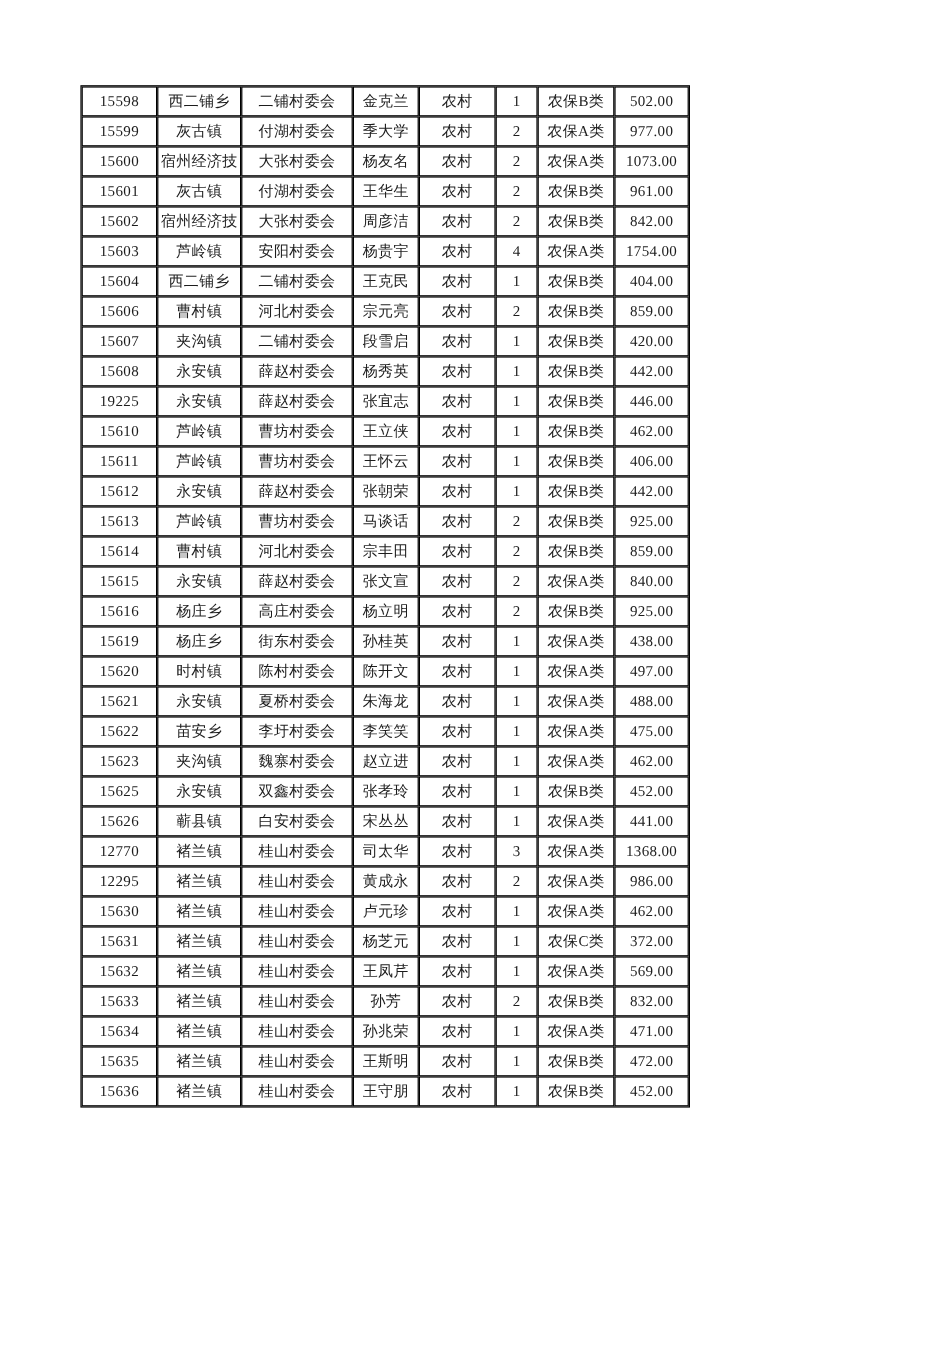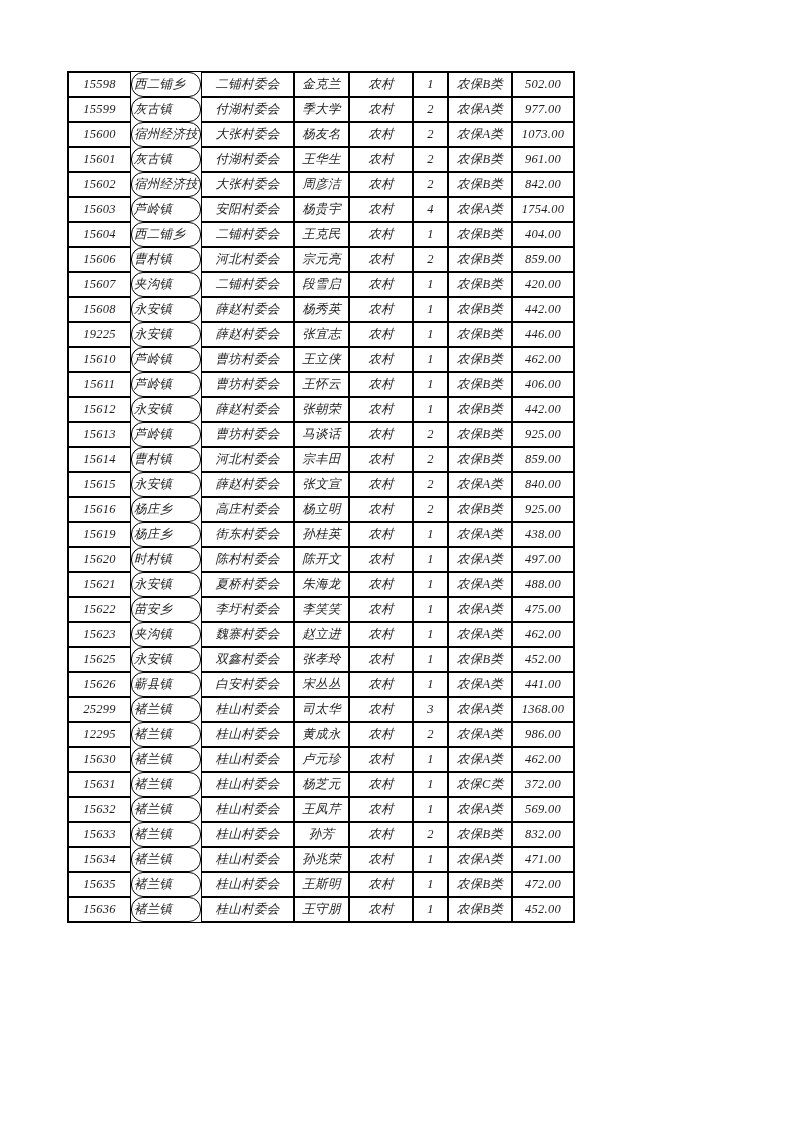--- a/index.html
+++ b/index.html
@@ -26,7 +26,6 @@
     border: 1px solid #000000;
     color: #1c1c1c;
     font-size: 12.5px;
-    font-style: italic;
   }
   table.records td {
     border: 1px solid #000000;

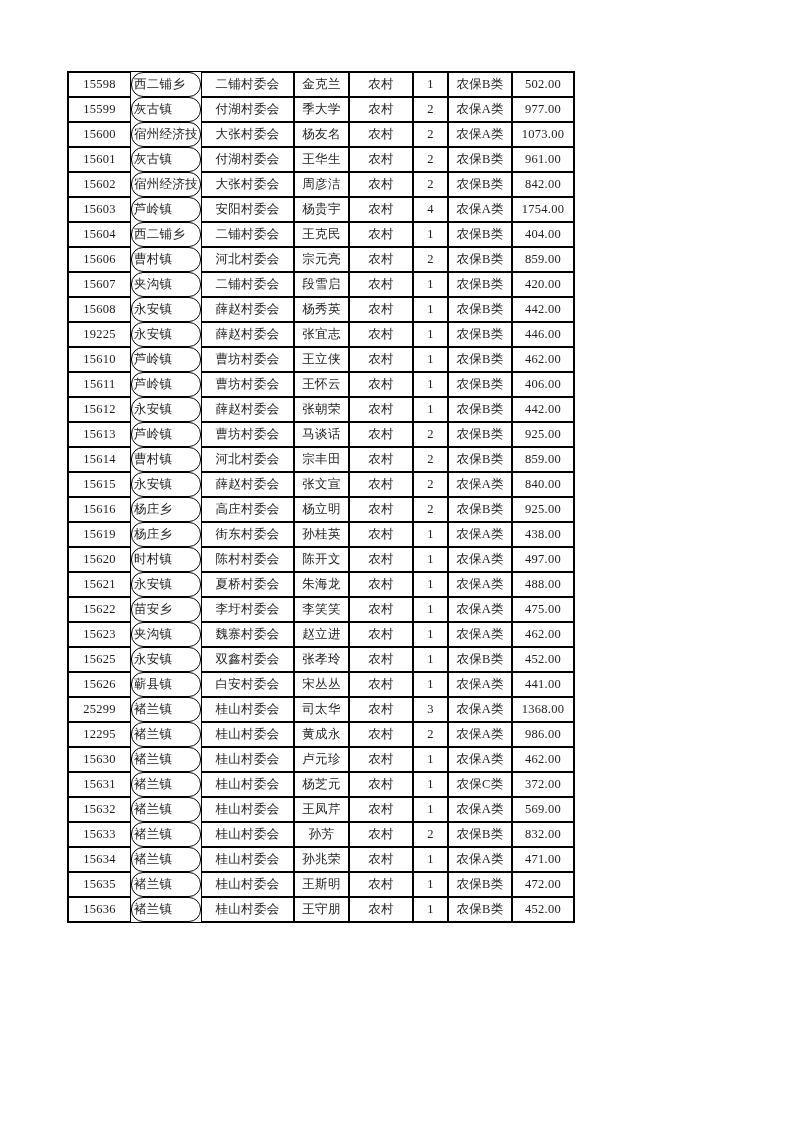--- a/index.html
+++ b/index.html
@@ -38,7 +38,7 @@
     box-sizing: content-box;
     letter-spacing: 0.3px;
   }
-  table.records td.left { text-align: left; border-radius: 12px; }
+  table.records td.left { text-align: center; }
   col.col-row-number      { width: 63px; }
   col.col-town            { width: 62px; }
   col.col-village-committee { width: 93px; }

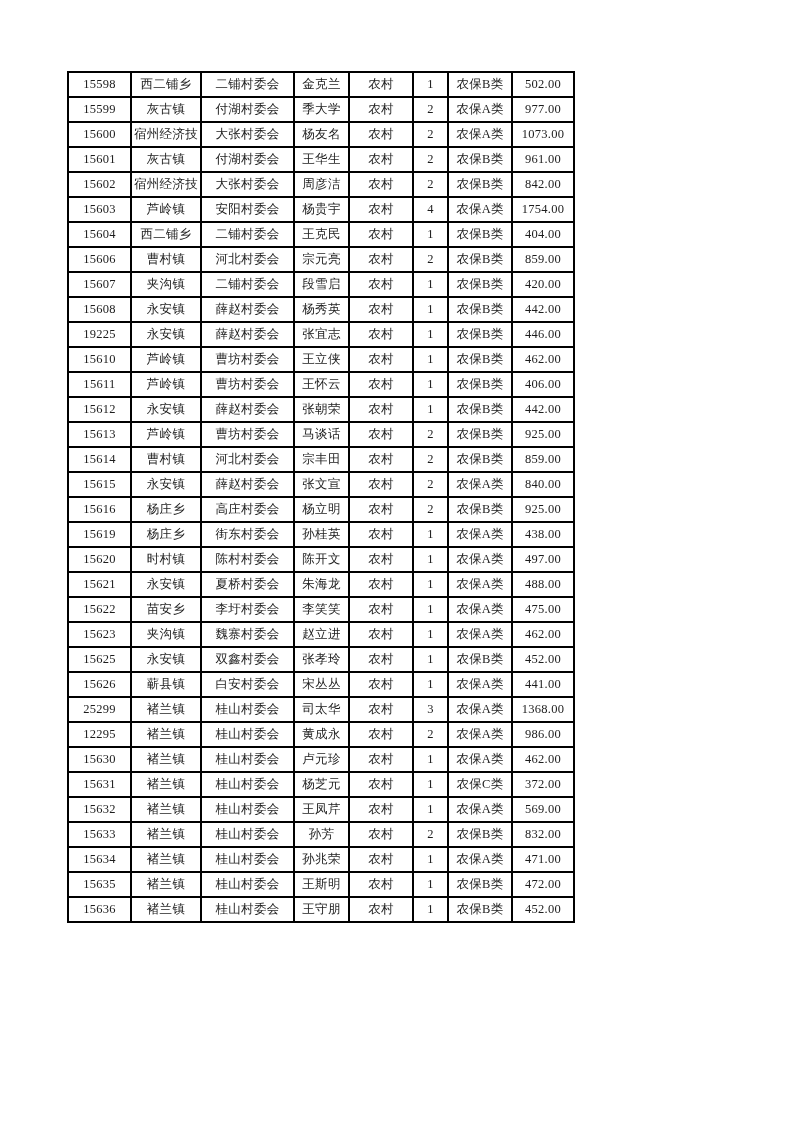--- a/index.html
+++ b/index.html
@@ -315,7 +315,7 @@
           <td>441.00</td>
         </tr>
         <tr>
-          <td>25299</td>
+          <td>12770</td>
           <td class="left">褚兰镇</td>
           <td>桂山村委会</td>
           <td>司太华</td>

